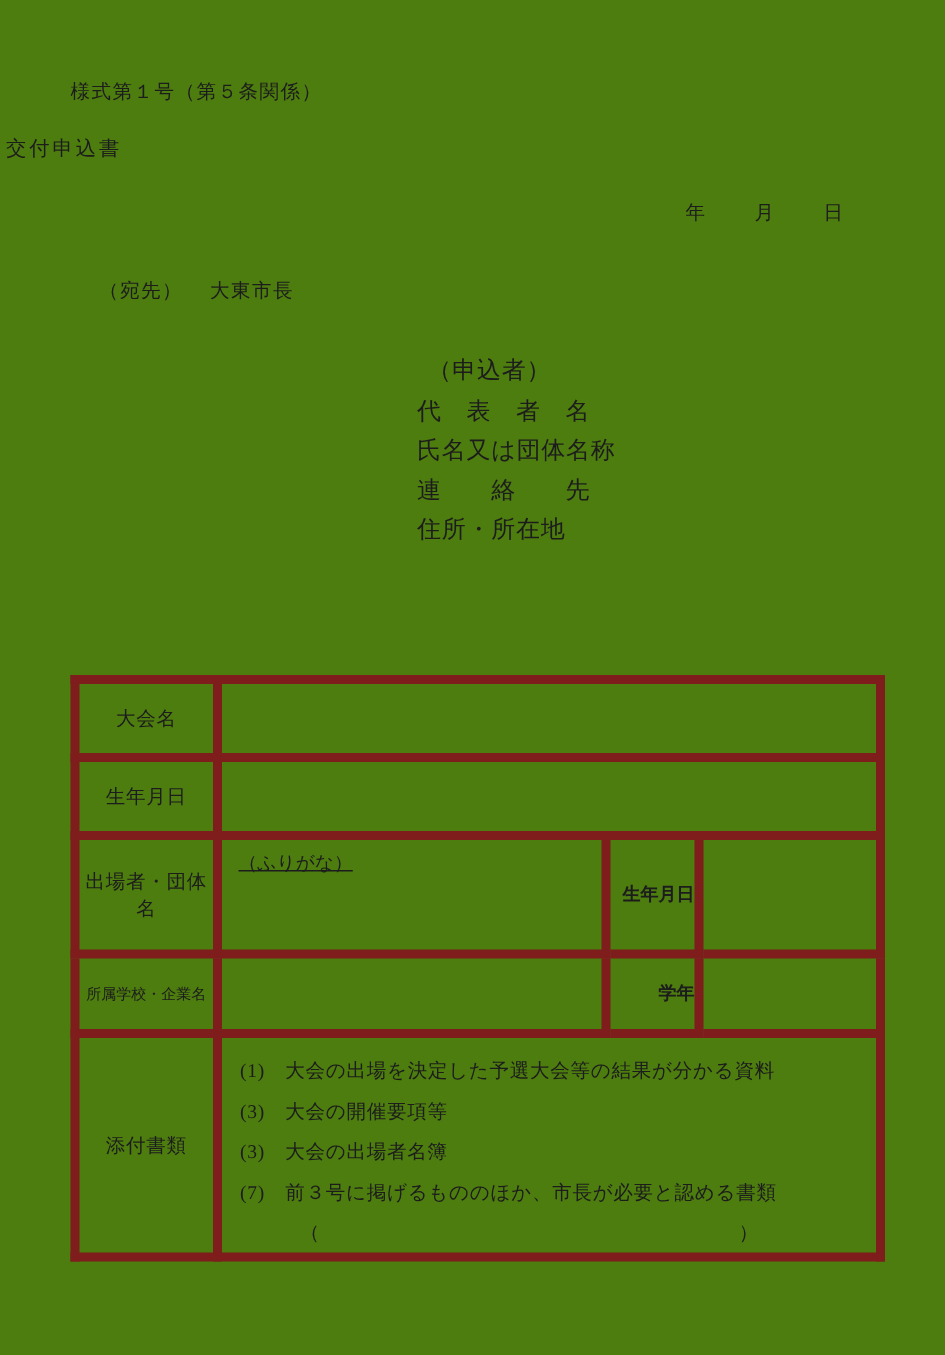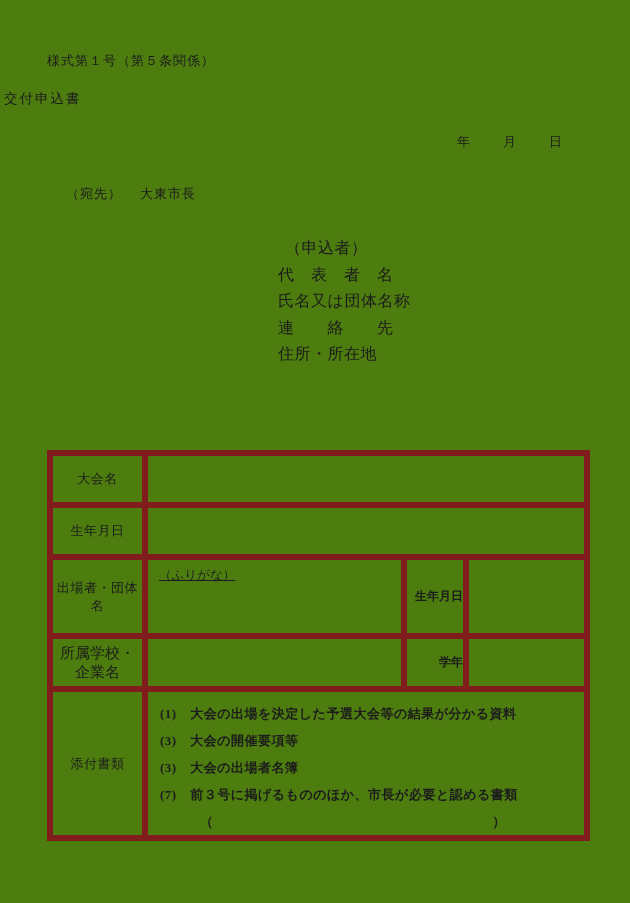--- a/index.html
+++ b/index.html
@@ -56,7 +56,7 @@
   .col-sub{width:62px;}
   .col-right{width:121px;}
   td.label-cell{text-align:center;}
-  td.small-label{font-size:15px;letter-spacing:0;}
+  td.small-label{font-size:10px;letter-spacing:0;}
   td.sub-label{text-align:right;font-size:12px;letter-spacing:0;font-weight:bold;}
   .row-event td{height:46px;}
   .row-category td{height:46px;}

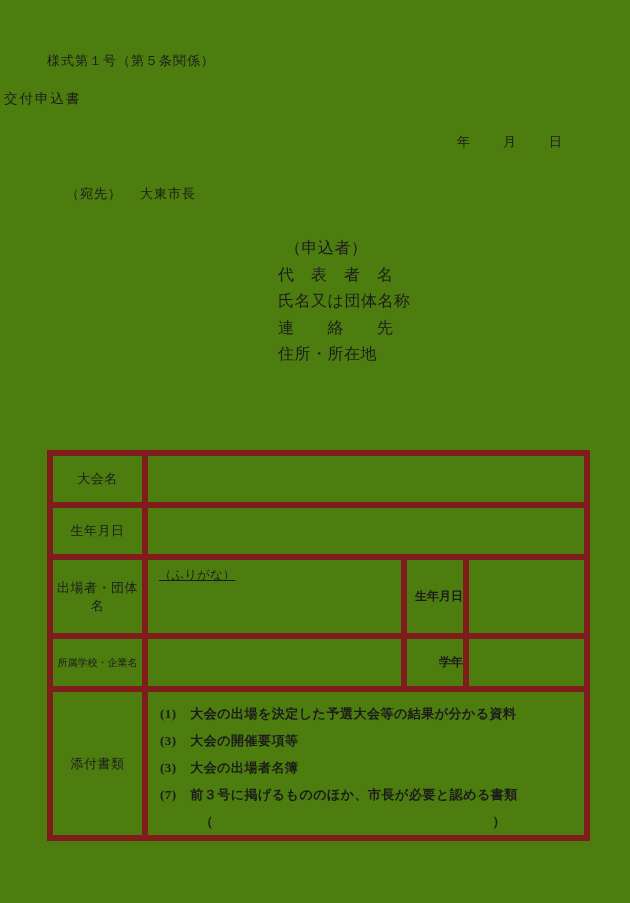--- a/index.html
+++ b/index.html
@@ -66,7 +66,7 @@
   .furigana-cell{vertical-align:top !important;text-decoration:underline;}
   .furigana{padding:7px 0 0 11px;font-size:12.5px;letter-spacing:0;}
   .attach-content{vertical-align:top !important;}
-  .attach-list{padding:8px 6px 0 12px;line-height:27px;font-weight:bold;}
+  .attach-list{padding:8px 6px 0 12px;line-height:27px;}
   .paren-line{
     display:flex;justify-content:space-between;
     margin-left:40px;width:306px;line-height:27px;

